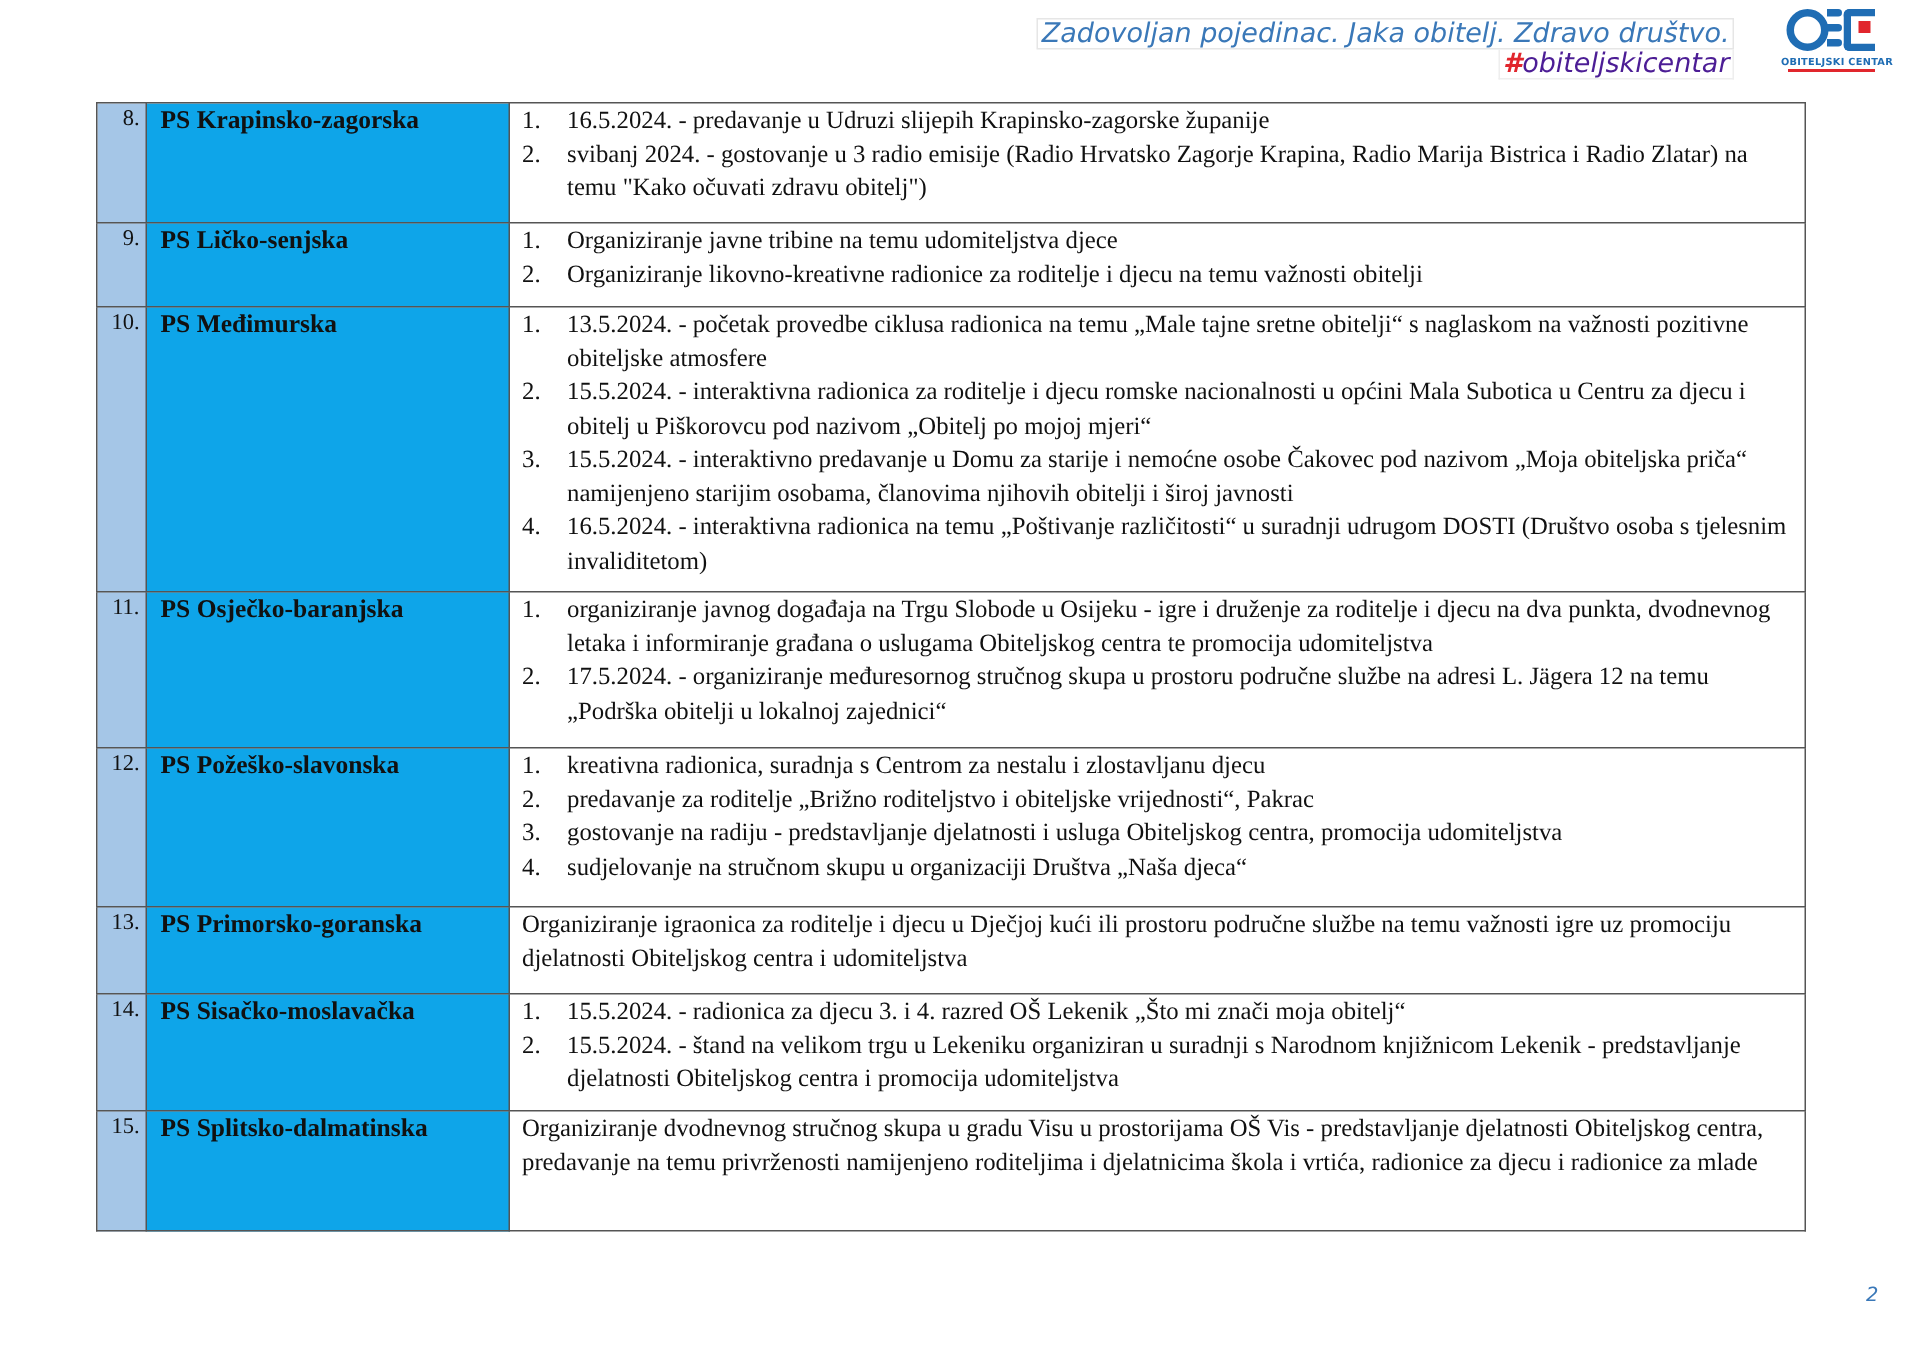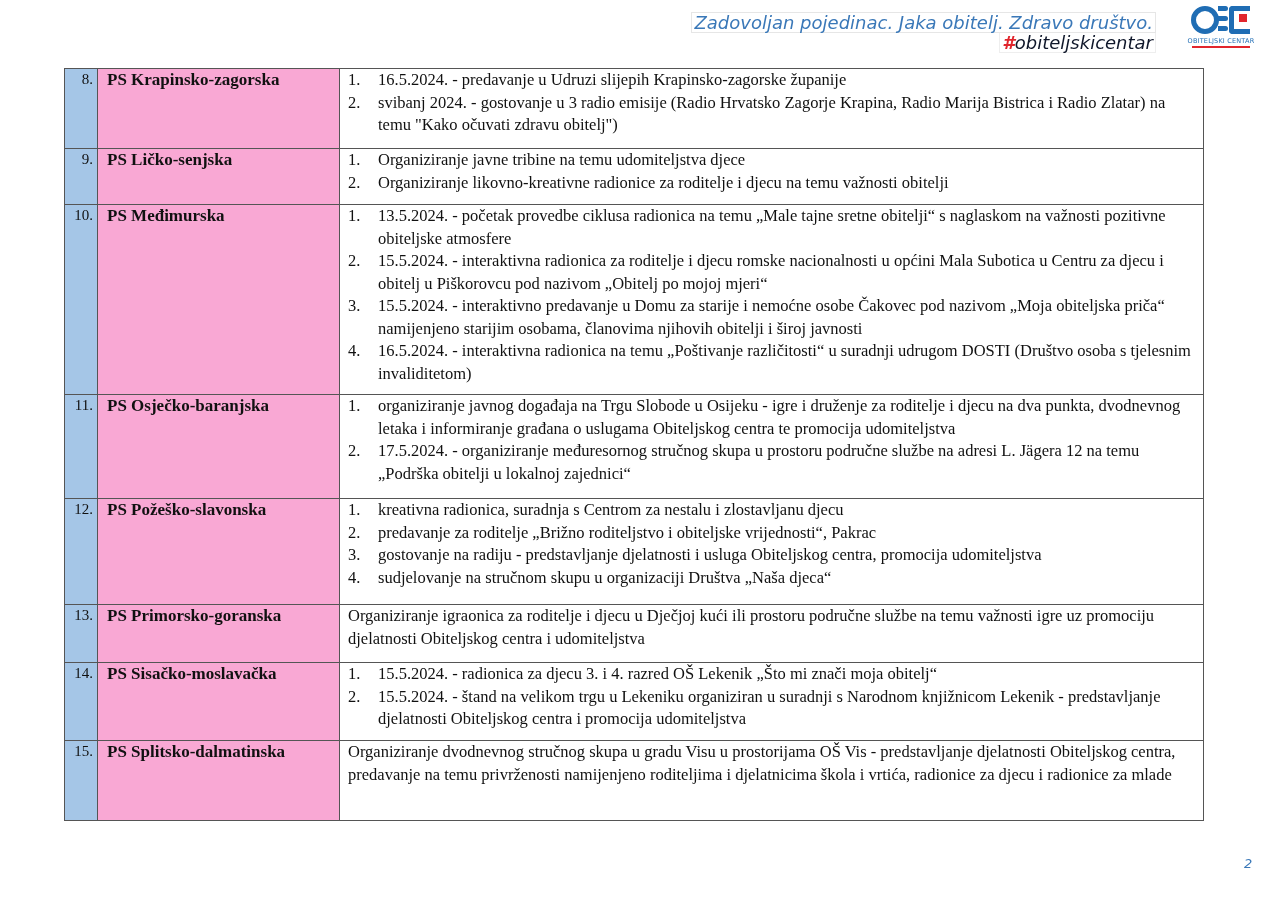--- a/index.html
+++ b/index.html
@@ -10,7 +10,7 @@
   .slogan .line1 { color: #3a78b8; border: 1px solid #e6e6e6; padding: 0 2px; display: inline-block; }
   .slogan .line2 { display: inline-block; padding: 0 2px; border: 1px solid #eeeeee; border-top: none; }
   .slogan .hash { color: #e1262d; font-weight: bold; }
-  .slogan .tag { color: #0f172a; }
+  .slogan .tag { color: #4c1d95; }
 
   .logo { position: absolute; left: 1180px; top: 4px; width: 82px; height: 44px; }
   .logo .mark { position: absolute; left: 11px; top: 0; width: 60px; height: 30px; }

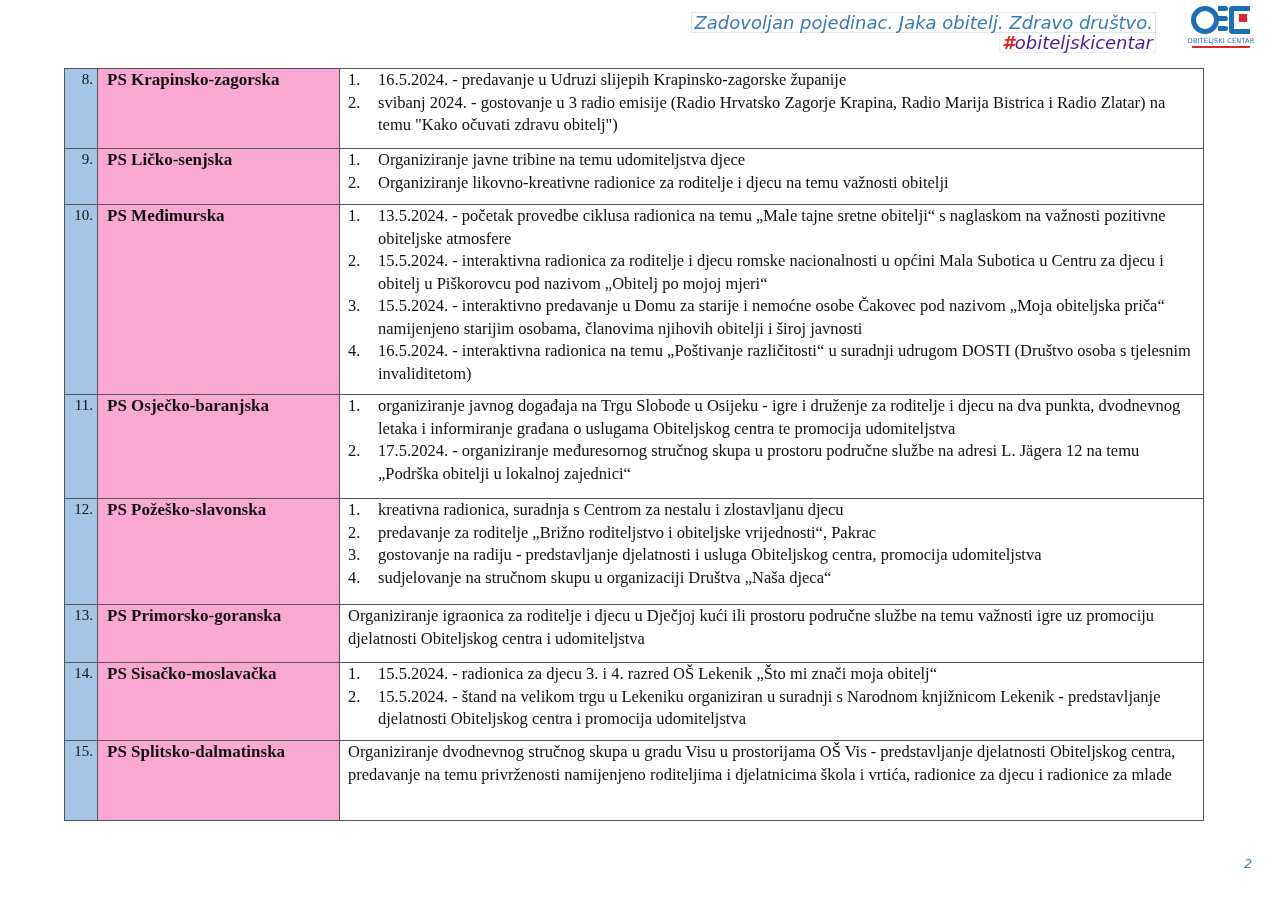--- a/index.html
+++ b/index.html
@@ -19,7 +19,7 @@
   .logo .mark .b span { position: absolute; left: 0; width: 10px; height: 5px; background: #1f6db4; border-radius: 0 3px 3px 0; }
   .logo .mark .c { position: absolute; left: 38px; top: 2px; width: 16px; height: 18px; border: 5px solid #1f6db4; border-right: none; border-radius: 4px 0 0 4px; }
   .logo .mark .sq { position: absolute; left: 48px; top: 10px; width: 8px; height: 8px; background: #e1262d; }
-  .logo .text { position: absolute; left: 0; top: 33px; width: 82px; text-align: center; font-family: "DejaVu Sans", sans-serif; font-weight: normal; font-size: 6.5px; color: #1f6db4; letter-spacing: 0.2px; }
+  .logo .text { position: absolute; left: 0; top: 33px; width: 82px; text-align: right; font-family: "DejaVu Sans", sans-serif; font-weight: bold; font-size: 6.5px; color: #1f6db4; letter-spacing: 0.2px; }
   .logo .underline { position: absolute; left: 12px; top: 42px; width: 58px; height: 1.5px; background: #e1262d; }
 
   table.tbl { position: absolute; left: 64px; top: 68px; width: 1140px; border-collapse: collapse; table-layout: fixed; }

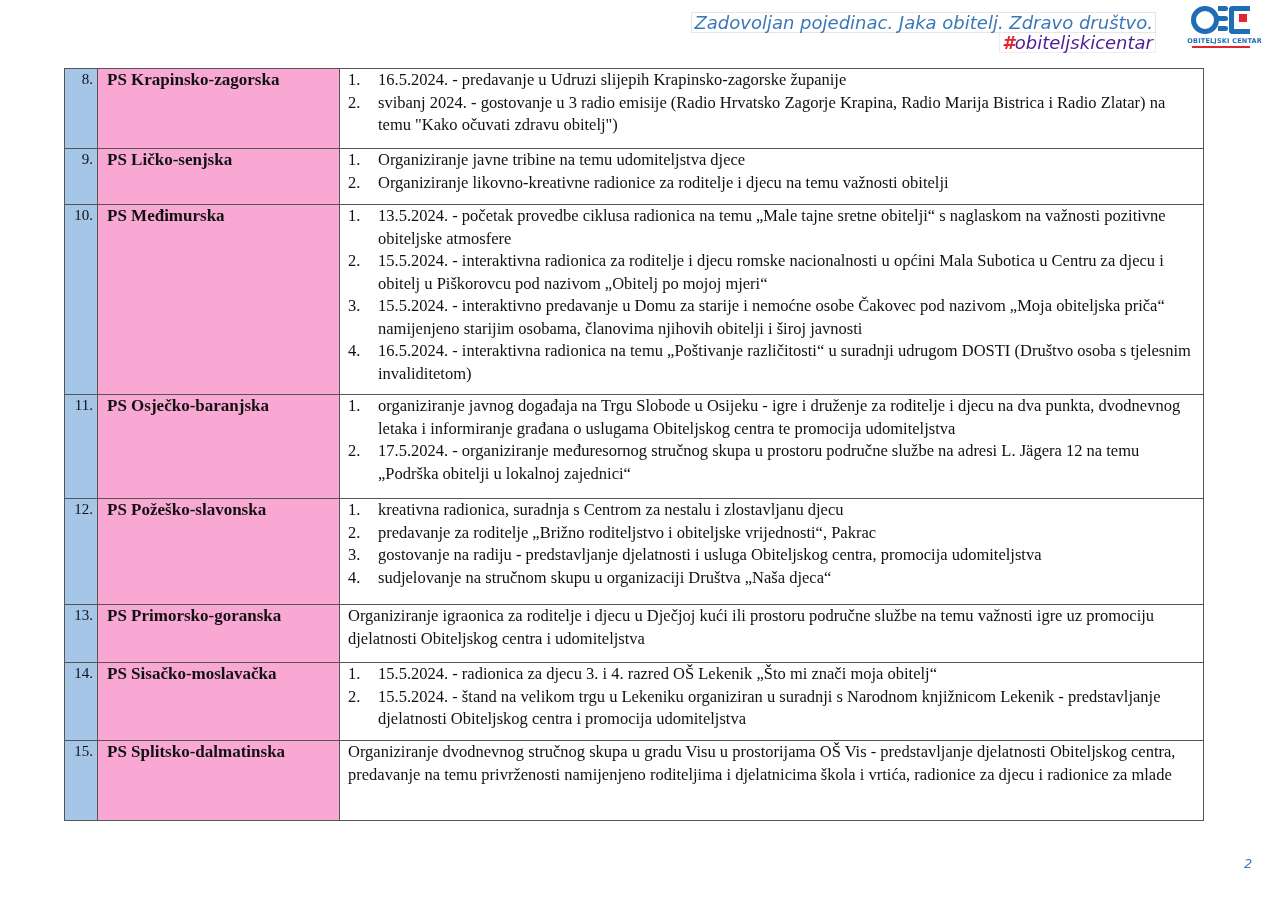--- a/index.html
+++ b/index.html
@@ -25,7 +25,7 @@
   table.tbl { position: absolute; left: 64px; top: 68px; width: 1140px; border-collapse: collapse; table-layout: fixed; }
   table.tbl td { border: 1.3px solid #555; vertical-align: top; padding: 0; }
   td.num { width: 33px; background: #a5c6e7; text-align: right; font-size: 15px; padding: 2px 4px 0 0 !important; box-sizing: border-box; }
-  td.name { width: 242px; background: #f9a8d4; font-weight: bold; font-size: 17px; padding: 1px 8px 0 9px !important; box-sizing: border-box; }
+  td.name { width: 242px; background: #0ea5e9; font-weight: bold; font-size: 17px; padding: 1px 8px 0 9px !important; box-sizing: border-box; }
   td.act { background: #fff; font-size: 16.5px; line-height: 22.5px; padding: 0 12px 0 8px !important; }
   ol.items { margin: 0; padding: 0; list-style: none; }
   ol.items li { position: relative; padding-left: 30px; }

